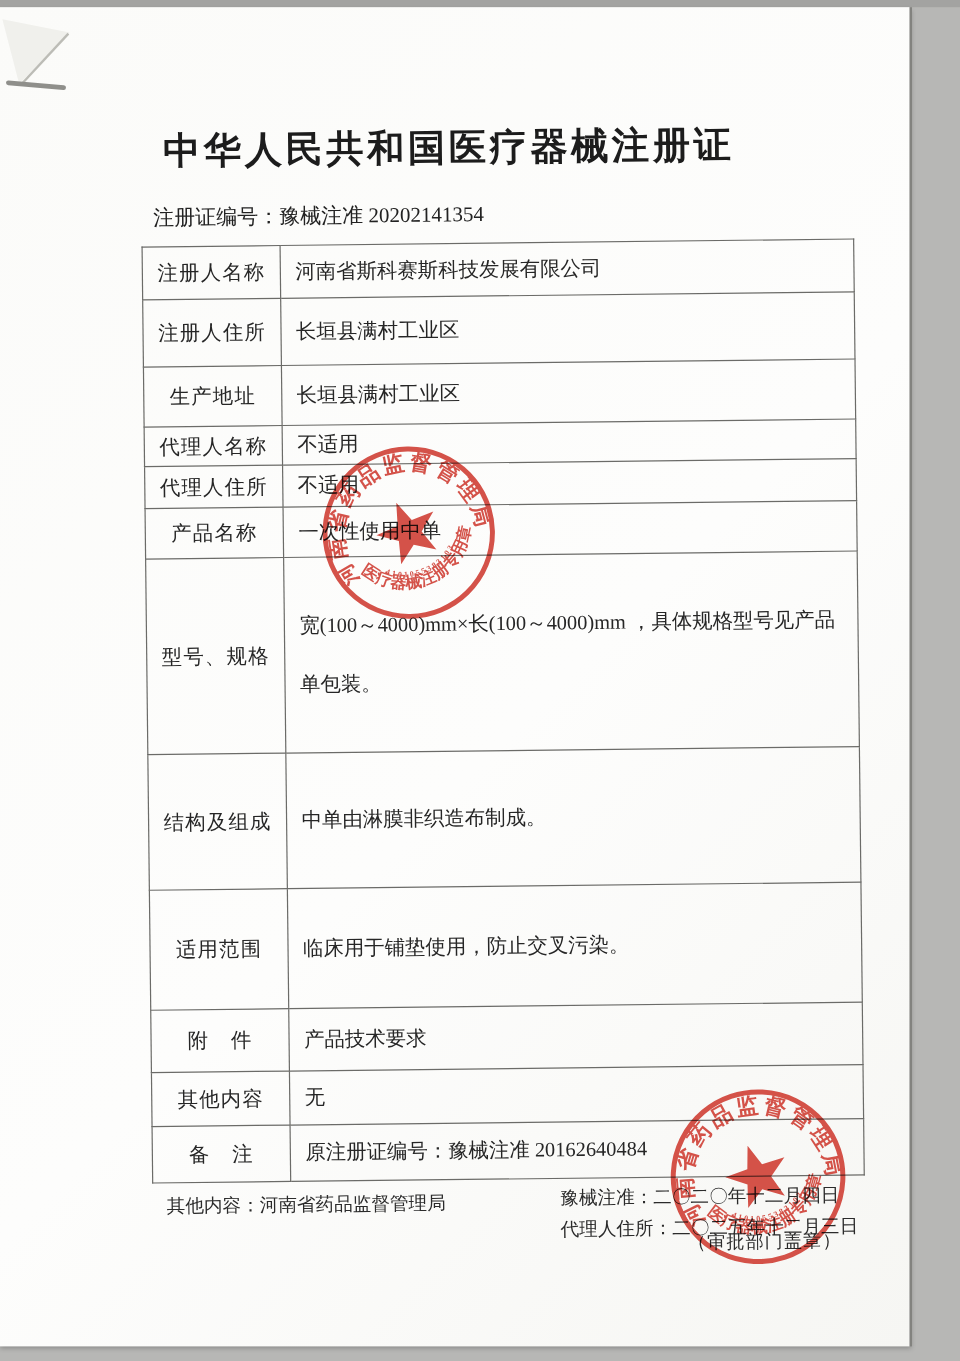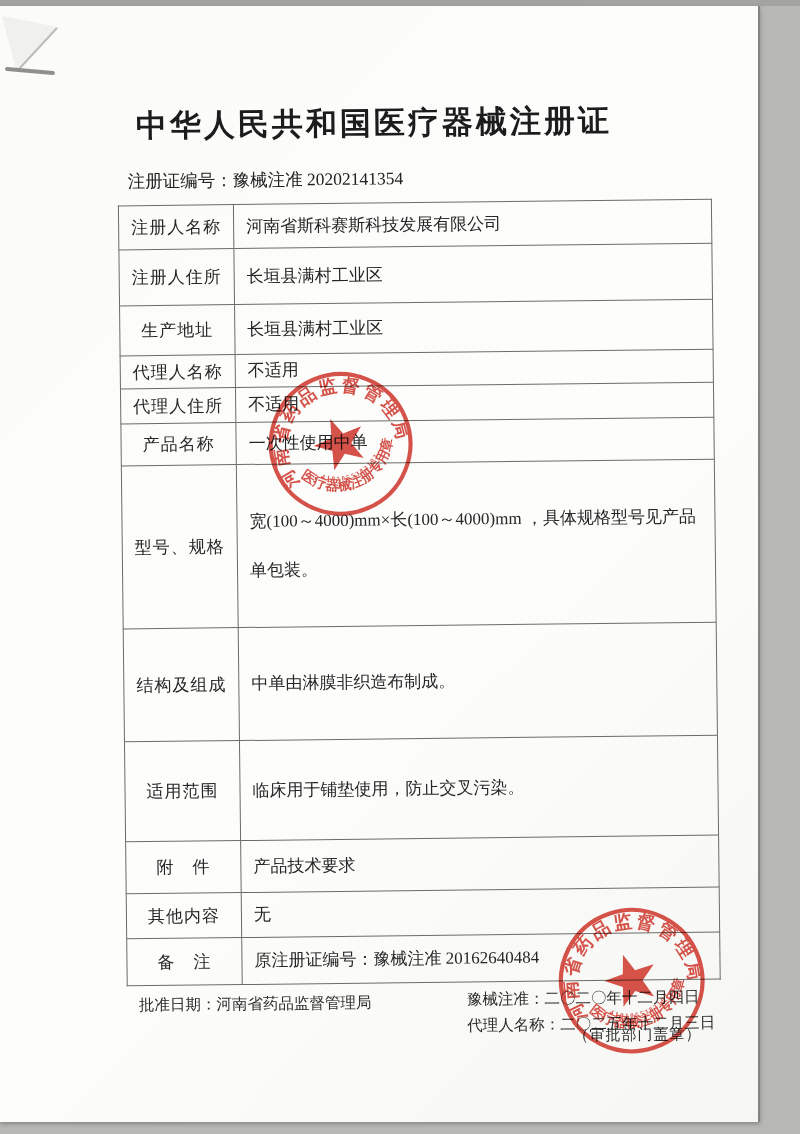--- a/index.html
+++ b/index.html
@@ -122,7 +122,7 @@
       </table>
 
     <div class="footer-dept">
-      <span>批准日期：</span><span>河南省药品监督管理局</span>
+      <span>其他内容：</span><span>河南省药品监督管理局</span>
     </div>
 
     <div class="footer-dates">

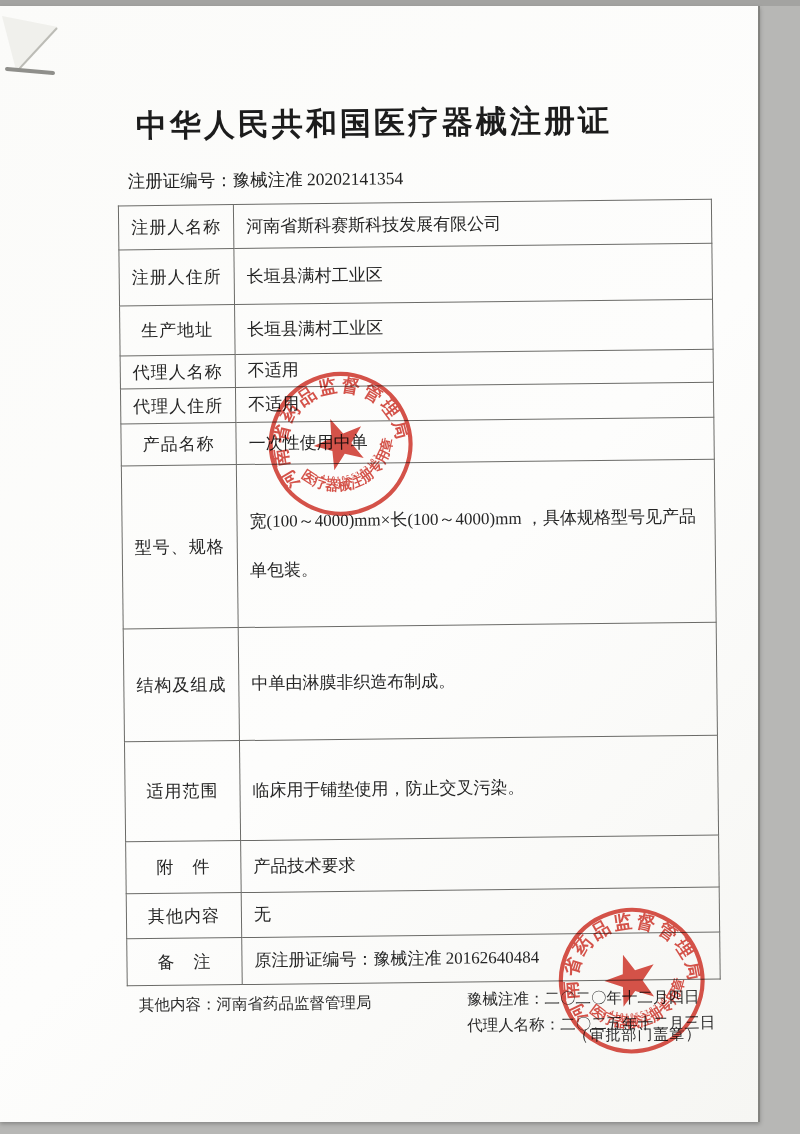--- a/index.html
+++ b/index.html
@@ -130,7 +130,7 @@
         <span>豫械注准：</span><span>二〇二〇年十二月四日</span>
       </div>
       <div>
-        <span>代理人名称：</span><span>二〇二五年十二月三日</span>
+        <span>代理人住所：</span><span>二〇二五年十二月三日</span>
       </div>
     </div>
 

